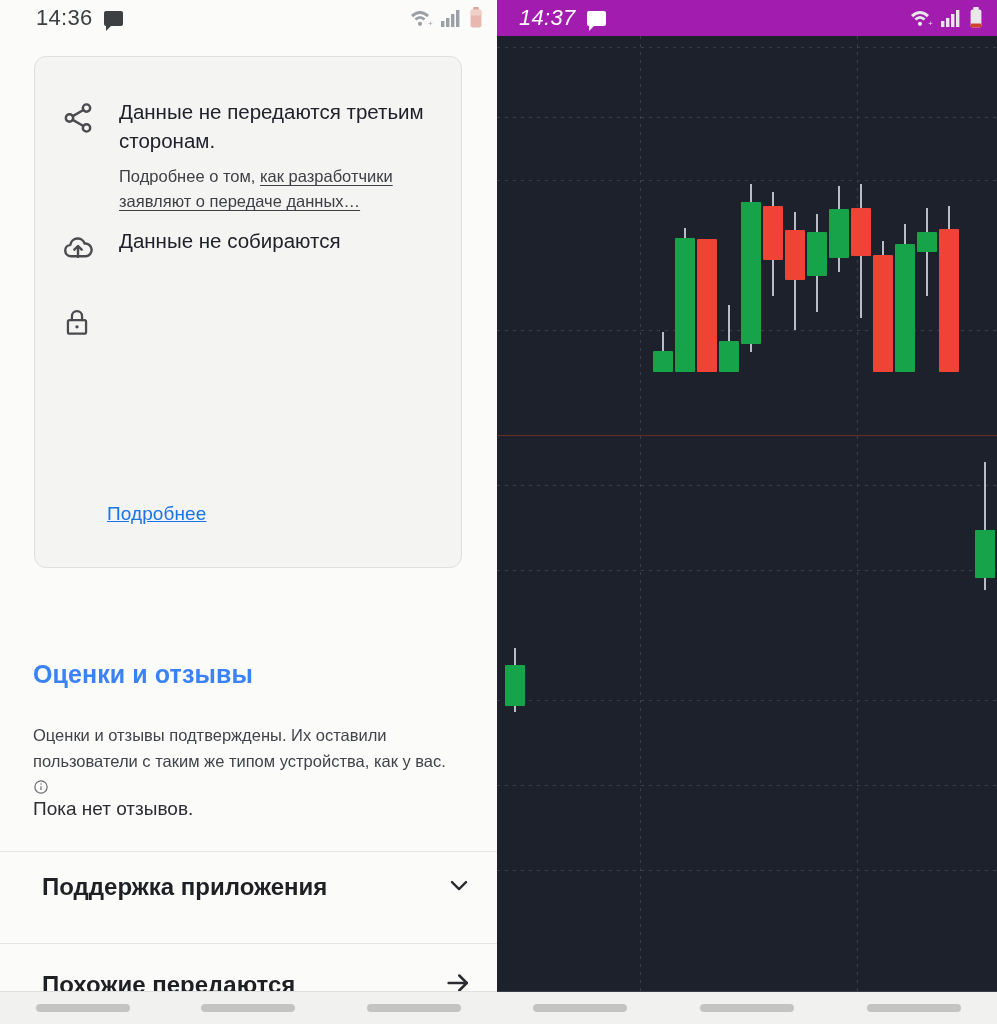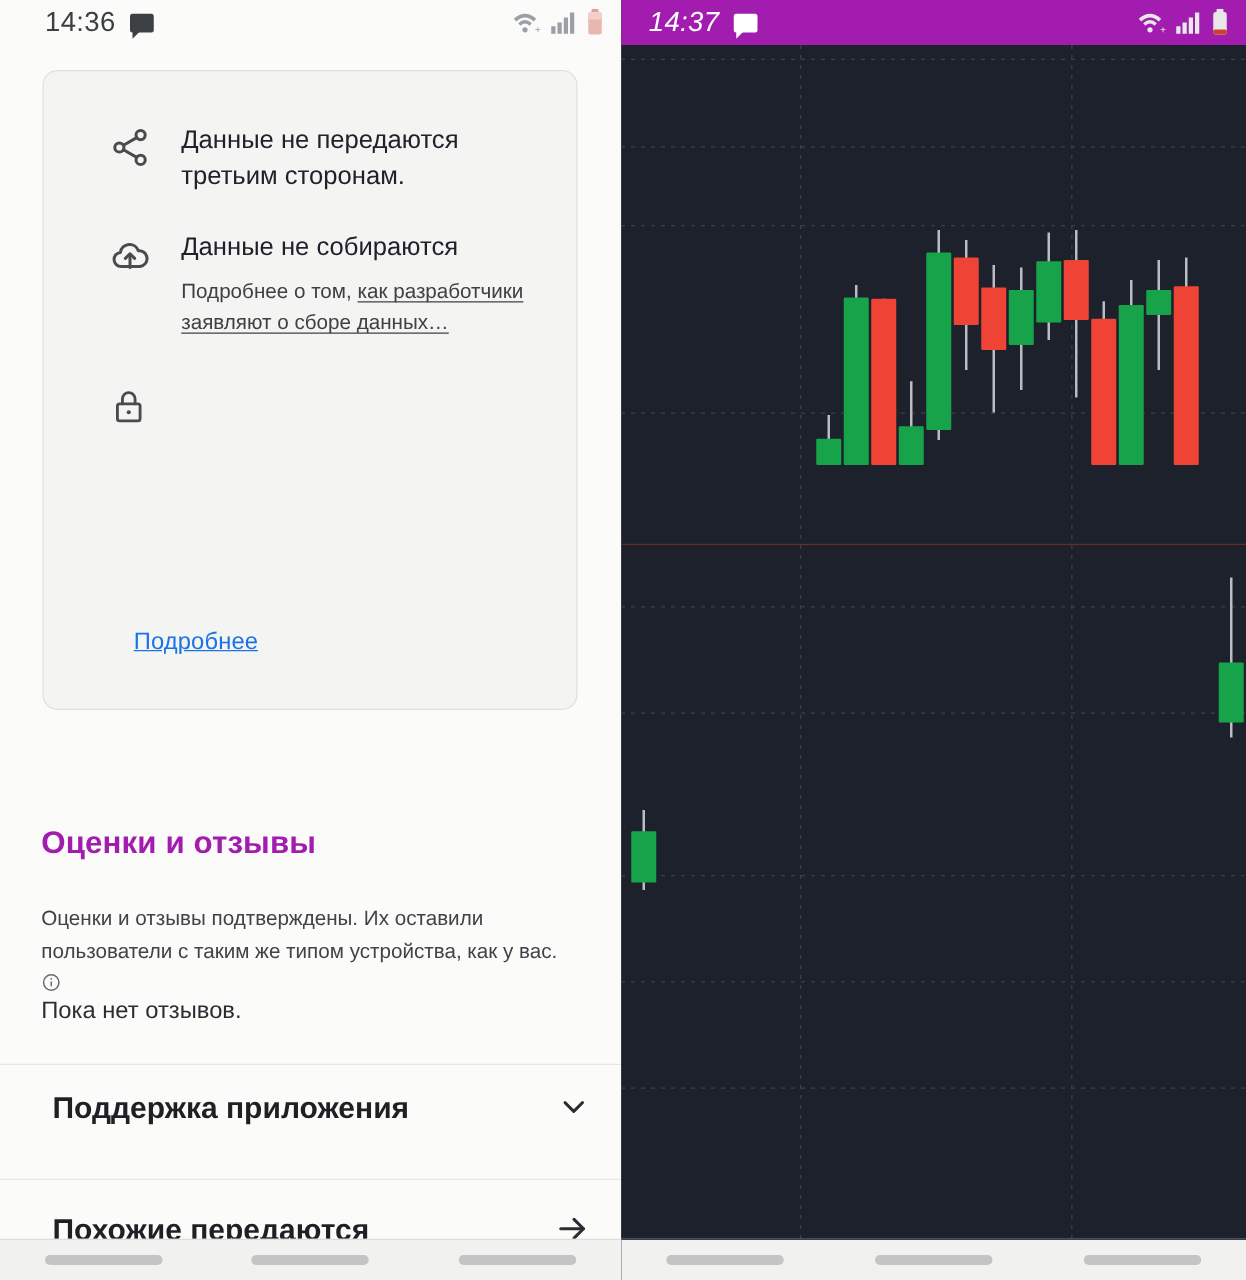--- a/index.html
+++ b/index.html
@@ -34,7 +34,7 @@
   
   .privacy-card{
     position:absolute; left:34px; top:56px; width:428px; height:512px;
-    background:#f4f4f2; border:1px solid #dfdfdc; border-radius:12px;padding-left:26px;
+    background:#f4f4f2; border:1px solid #dfdfdc; border-radius:12px;
   }
   .prow{ display:flex; padding:0 22px 0 26px; }
   .prow .pico{ width:58px; flex:0 0 58px; padding-top:4px; }

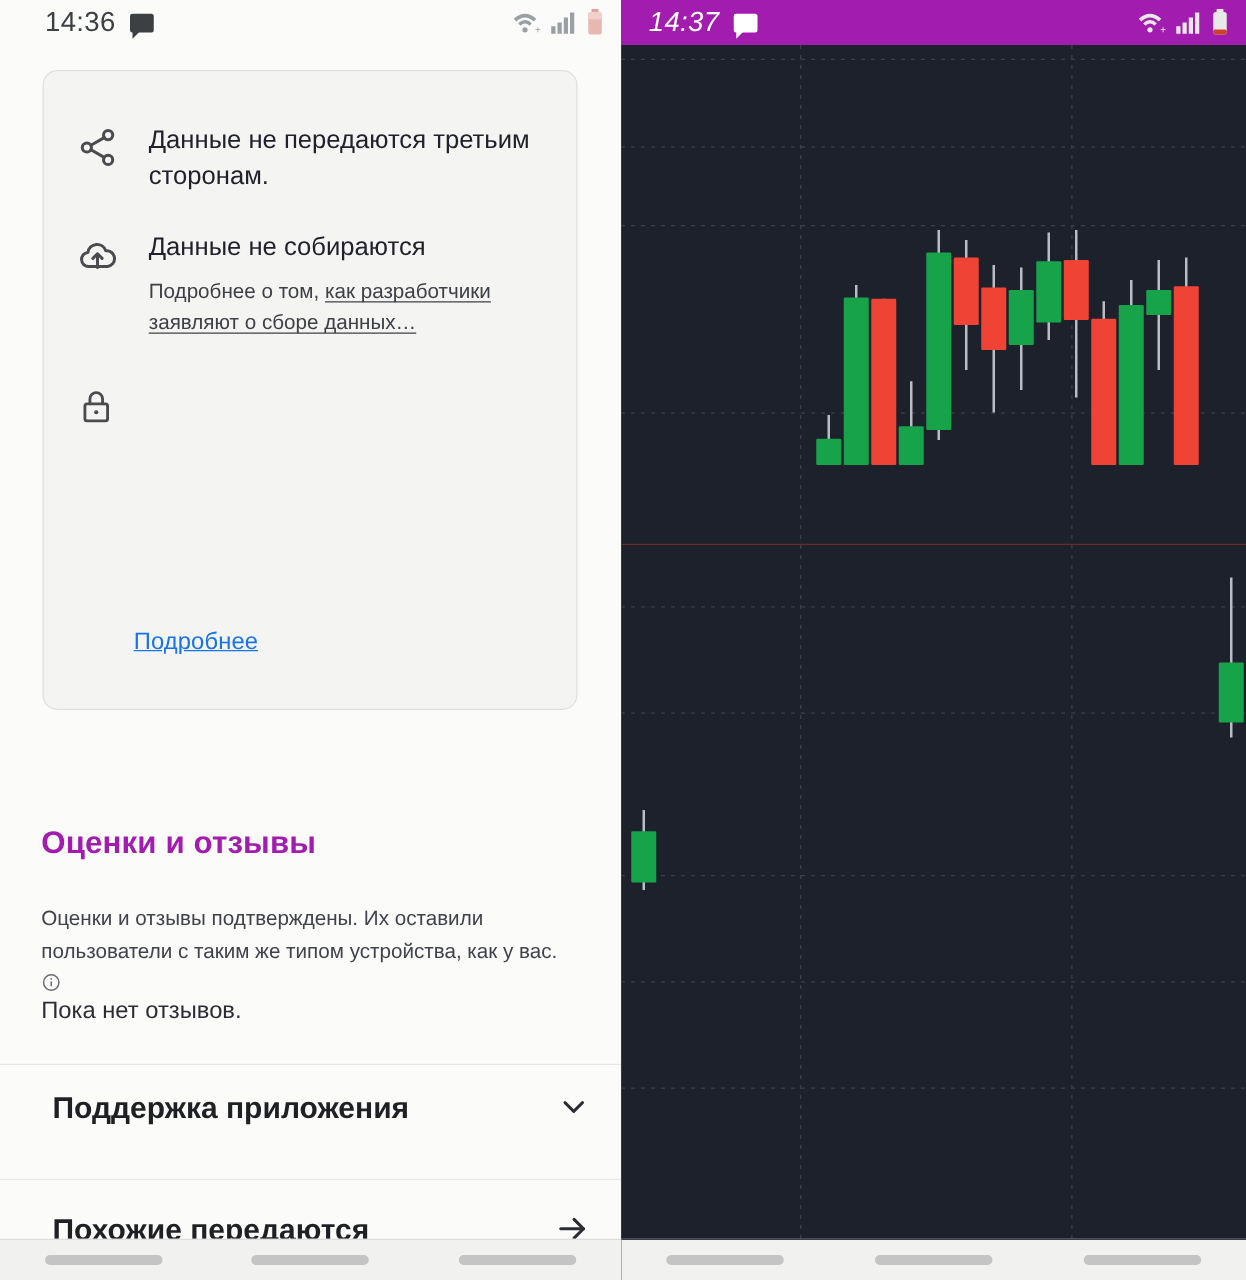--- a/index.html
+++ b/index.html
@@ -165,6 +165,7 @@
         </div>
         <div class="ptxt">
           <div class="ptitle">Данные не передаются третьим сторонам.</div>
+          <div class="psub"><span>Подробнее о том, </span><a class="u" href="#" style="color:inherit">как разработчики заявляют о передаче данных…</a></div>
         </div>
       </div>
 

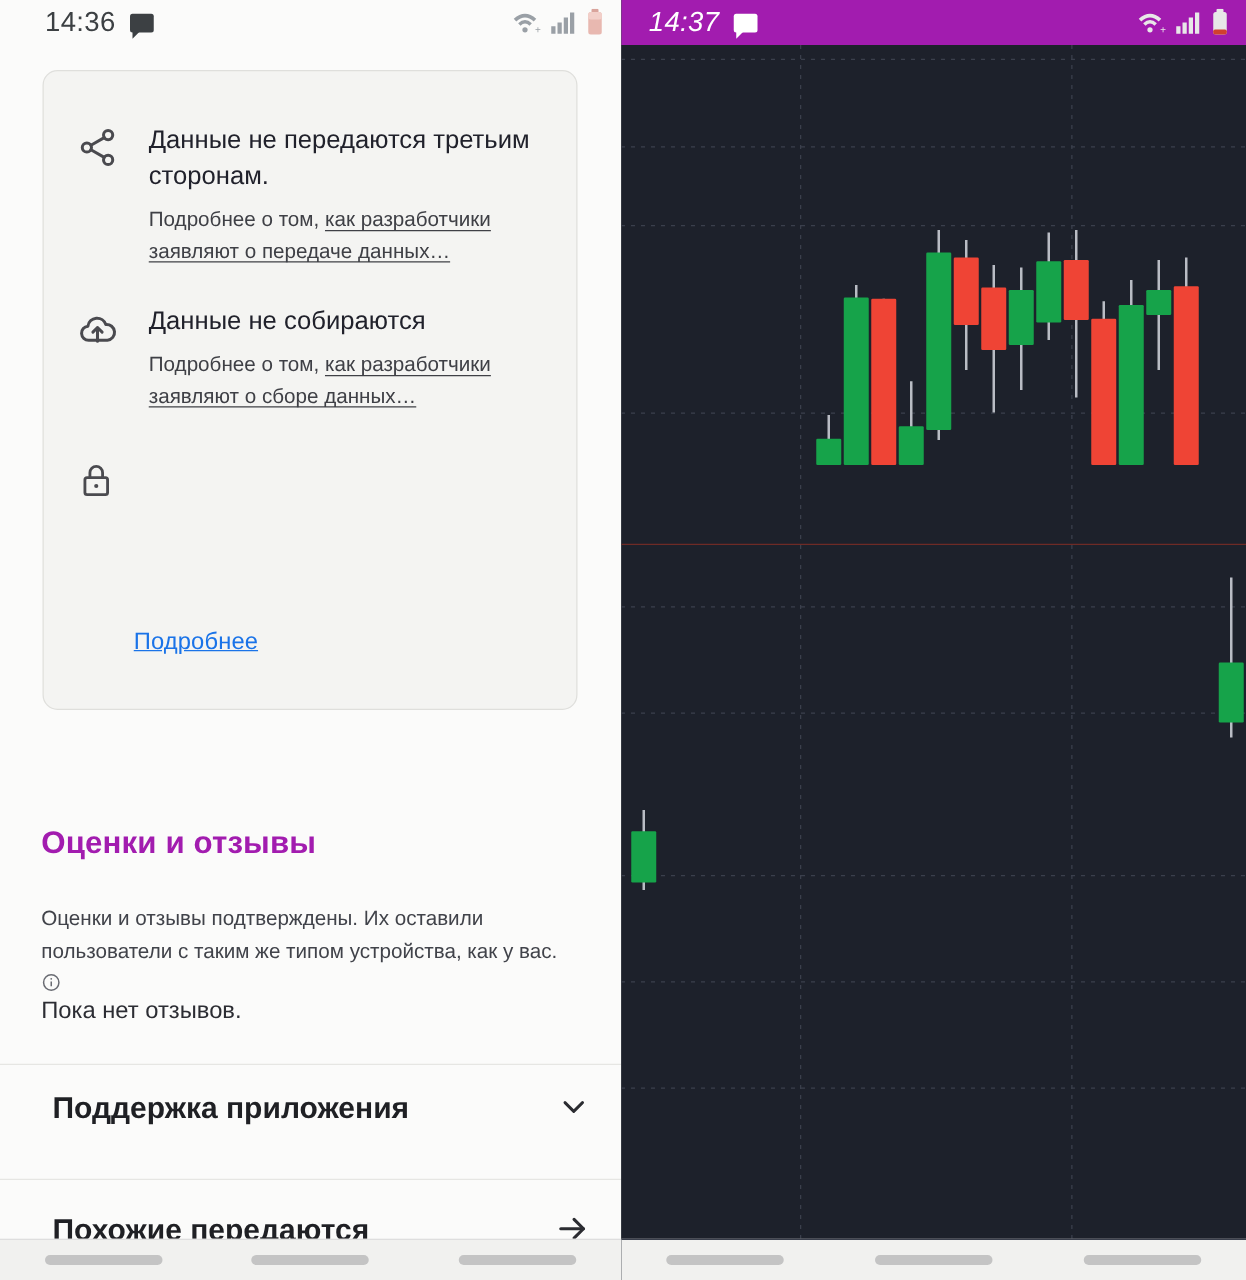--- a/index.html
+++ b/index.html
@@ -169,7 +169,7 @@
         </div>
       </div>
 
-      <div class="prow" style="margin-top:28px">
+      <div class="prow" style="margin-top:12px">
         <div class="pico">
           <svg width="34" height="34" viewBox="0 0 24 24" fill="none" stroke="#4a4a4f" stroke-width="1.7" stroke-linecap="round" stroke-linejoin="round">
             <path d="M7 18.5a4 4 0 0 1-.4-7.98A5.2 5.2 0 0 1 16.7 9.6 3.9 3.9 0 0 1 17.6 18.5H7z"></path>

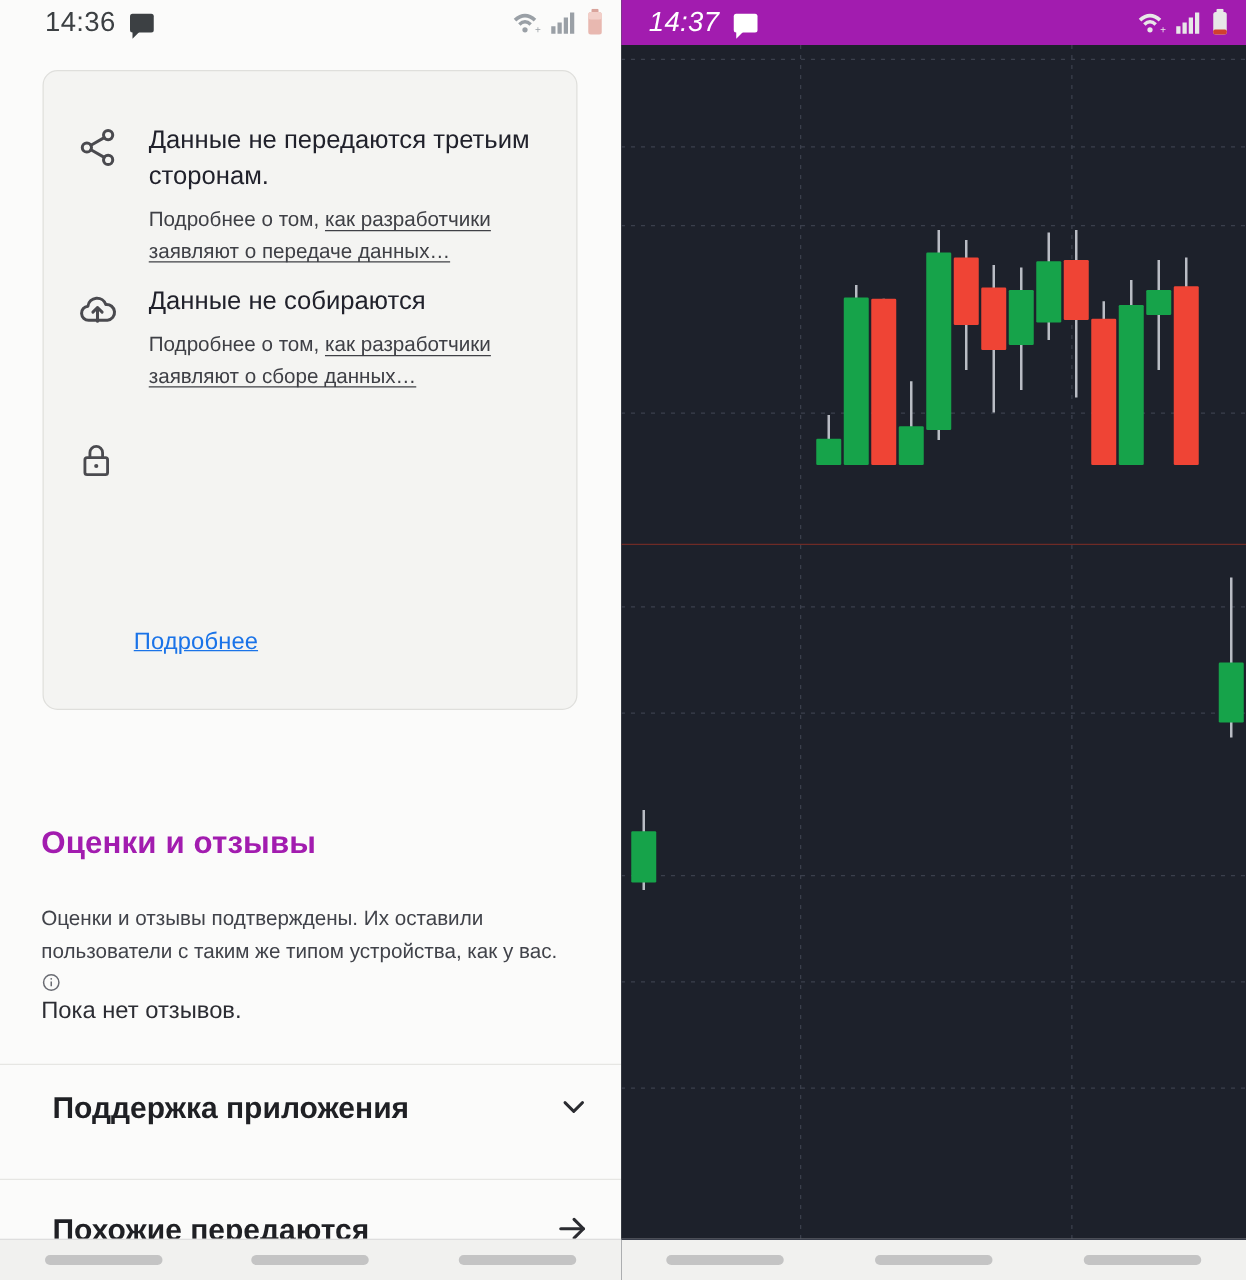--- a/index.html
+++ b/index.html
@@ -179,7 +179,6 @@
         </div>
         <div class="ptxt">
           <div class="ptitle">Данные не собираются</div>
-          <div class="psub"><span>Подробнее о том, </span><a class="u" href="#" style="color:inherit">как разработчики заявляют о сборе данных…</a></div>
         </div>
       </div>
 

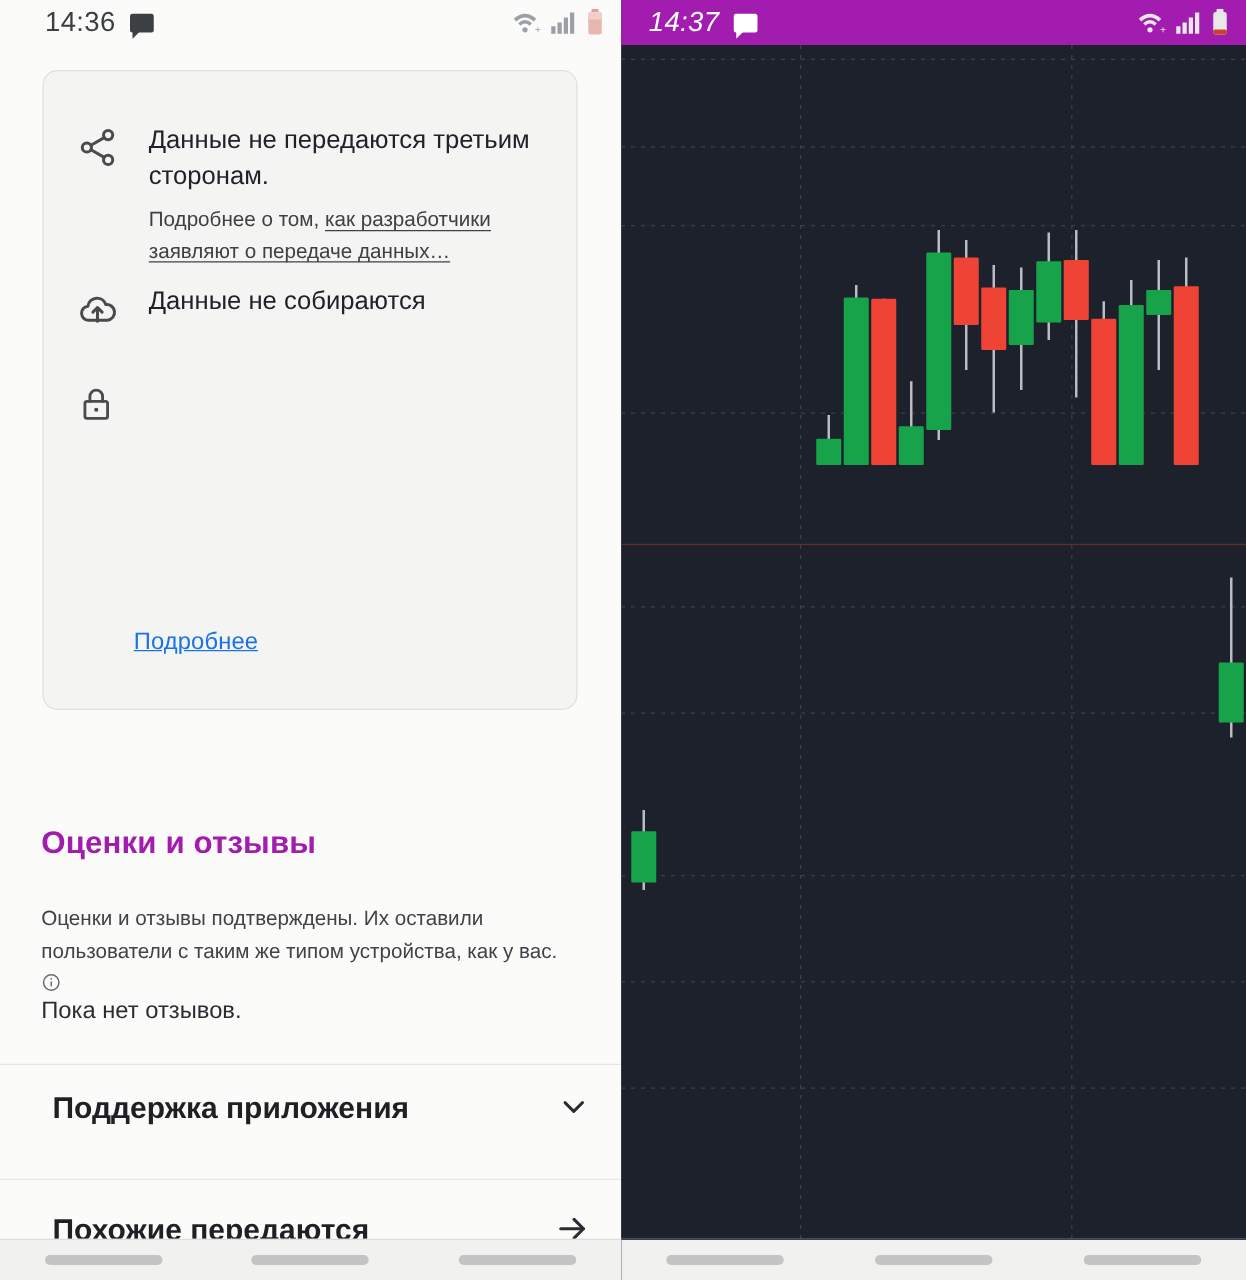--- a/index.html
+++ b/index.html
@@ -53,7 +53,7 @@
 
   .ratings-h{
     position:absolute; left:33px; top:660px;
-    font-size:25px; font-weight:bold; color:#a21caf; letter-spacing:.1px;
+    font-size:25px; font-weight:bold; color:#3b82f6; letter-spacing:.1px;
   }
   .ratings-p{
     position:absolute; left:33px; top:722px; width:420px;

